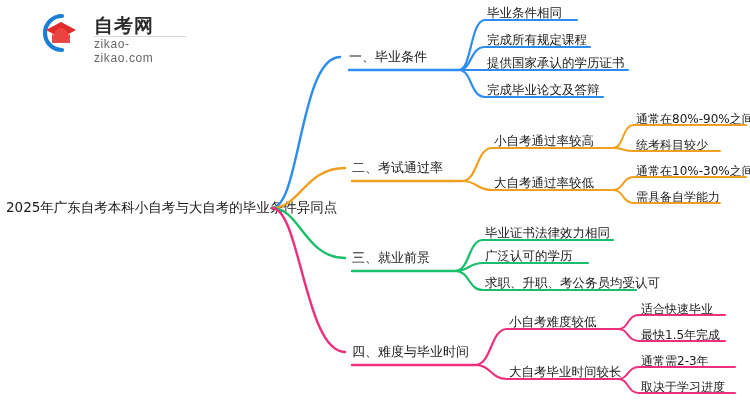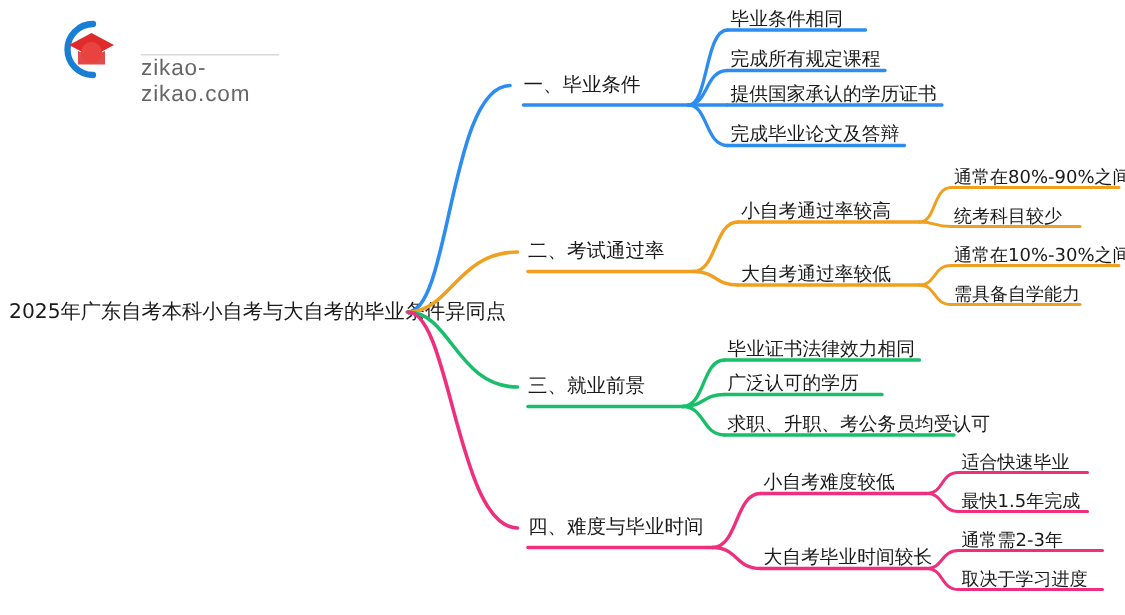--- a/index.html
+++ b/index.html
@@ -77,6 +77,7 @@
     <circle cx="33" cy="25" r="7" fill="#e8433f"></circle>
   </svg>
   <div class="logo-rule"></div>
+  <div class="logo-text">自考网</div>
   <div class="logo-sub">zikao-zikao.com</div>
 </div>
 

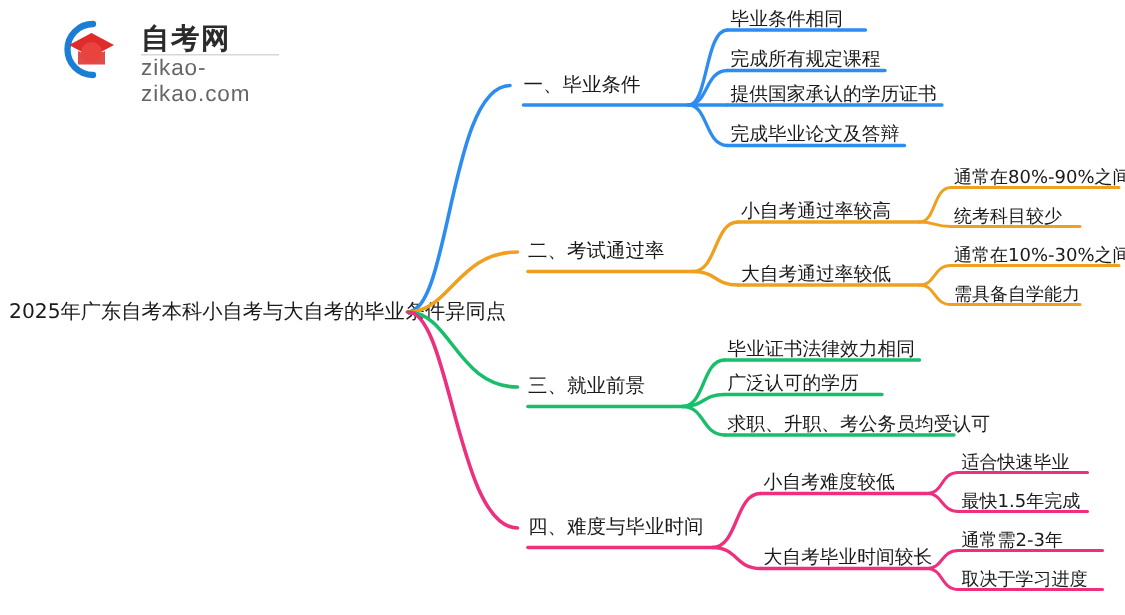--- a/index.html
+++ b/index.html
@@ -42,7 +42,7 @@
     position: absolute;
     left: 66px;
     top: 27px;
-    font-size: 15px;
+    font-size: 12px;
     color: #666;
     letter-spacing: 0.6px;
     font-family: "Liberation Sans", sans-serif;

